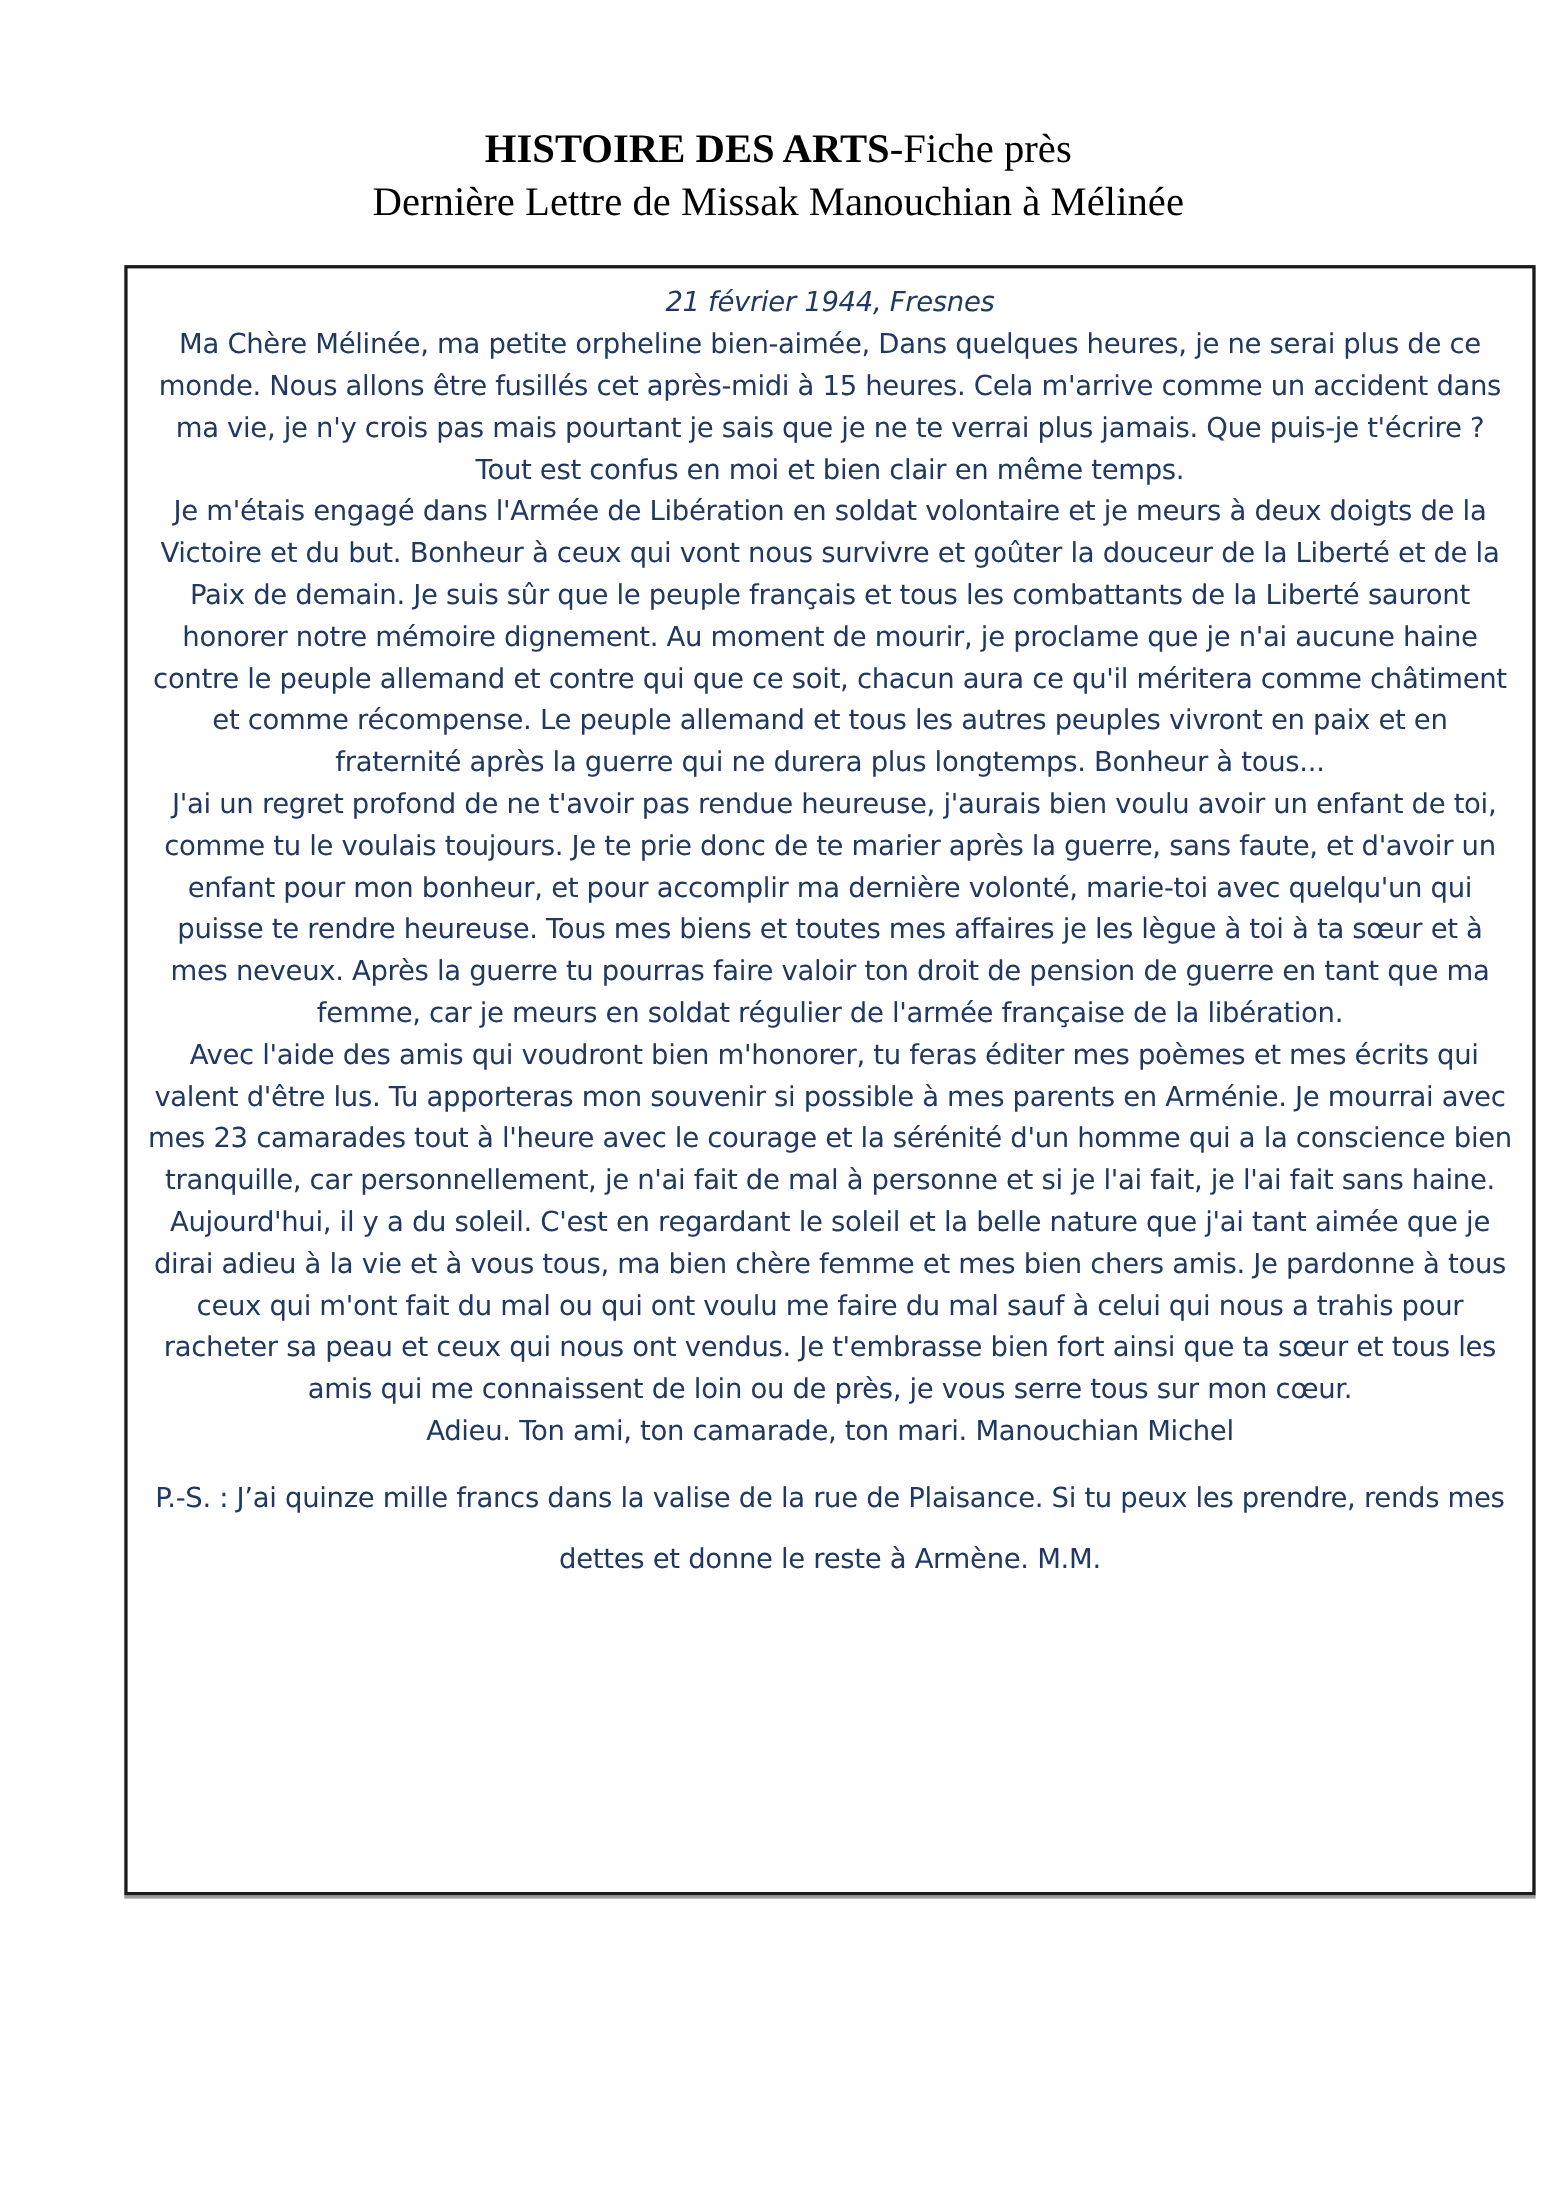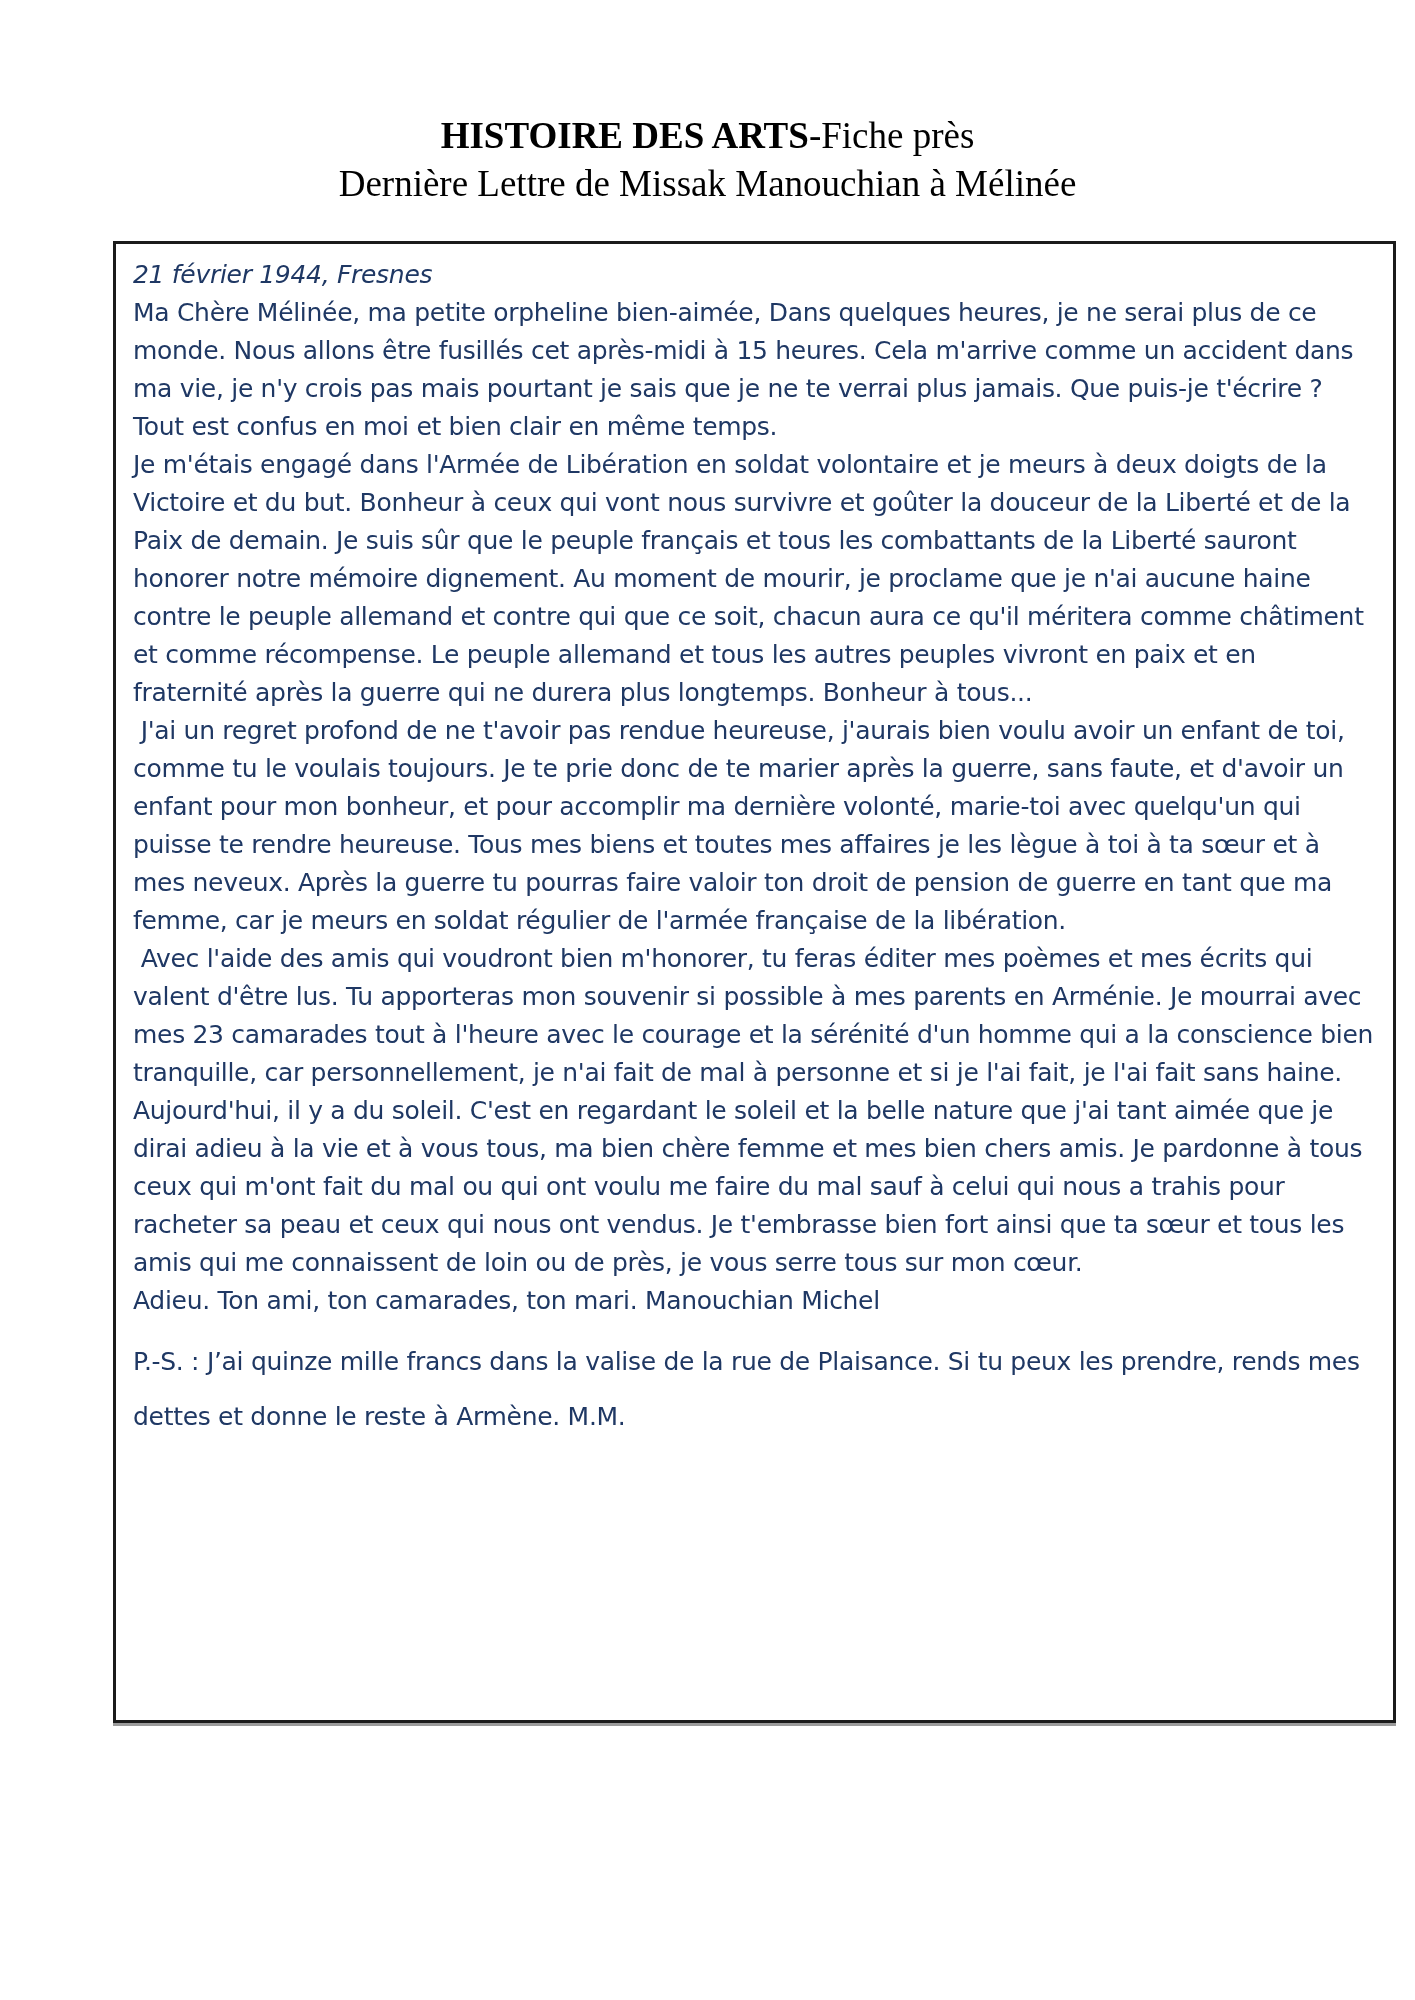--- a/index.html
+++ b/index.html
@@ -58,6 +58,7 @@
   .letter-frame p {
     margin: 0;
     white-space: pre-wrap;
+    text-align: center;
   }
   .dateline {
     font-style: italic;

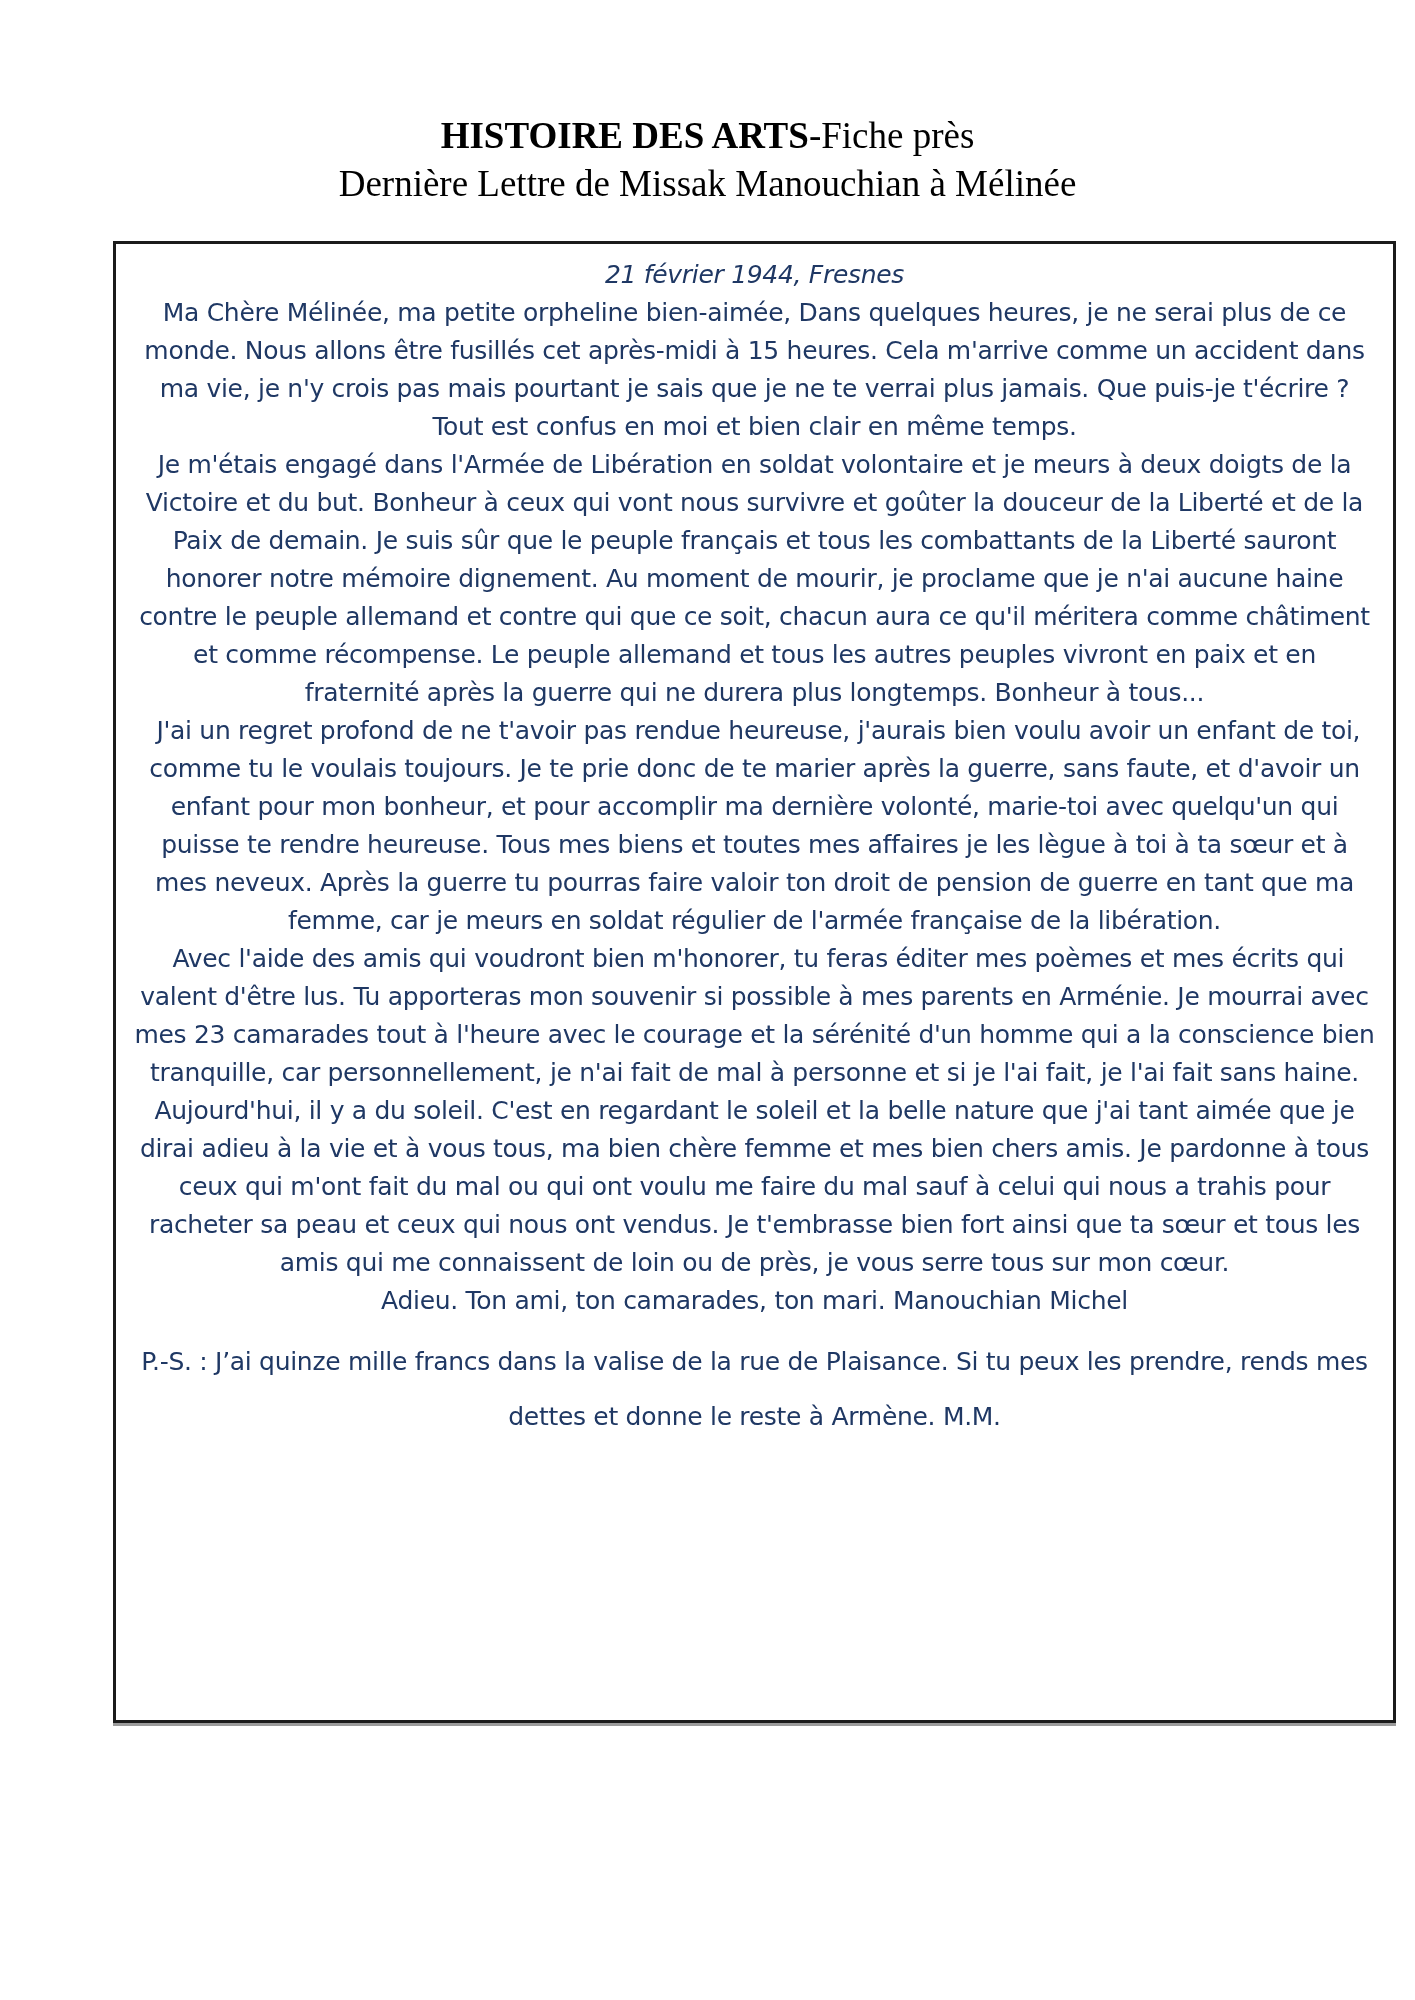--- a/index.html
+++ b/index.html
@@ -84,7 +84,7 @@
   <p>Je m'étais engagé dans l'Armée de Libération en soldat volontaire et je meurs à deux doigts de la Victoire et du but. Bonheur à ceux qui vont nous survivre et goûter la douceur de la Liberté et de la Paix de demain. Je suis sûr que le peuple français et tous les combattants de la Liberté sauront honorer notre mémoire dignement. Au moment de mourir, je proclame que je n'ai aucune haine contre le peuple allemand et contre qui que ce soit, chacun aura ce qu'il méritera comme châtiment et comme récompense. Le peuple allemand et tous les autres peuples vivront en paix et en fraternité après la guerre qui ne durera plus longtemps. Bonheur à tous...</p>
   <p> J'ai un regret profond de ne t'avoir pas rendue heureuse, j'aurais bien voulu avoir un enfant de toi, comme tu le voulais toujours. Je te prie donc de te marier après la guerre, sans faute, et d'avoir un enfant pour mon bonheur, et pour accomplir ma dernière volonté, marie-toi avec quelqu'un qui puisse te rendre heureuse. Tous mes biens et toutes mes affaires je les lègue à toi à ta sœur et à mes neveux. Après la guerre tu pourras faire valoir ton droit de pension de guerre en tant que ma femme, car je meurs en soldat régulier de l'armée française de la libération.</p>
   <p> Avec l'aide des amis qui voudront bien m'honorer, tu feras éditer mes poèmes et mes écrits qui valent d'être lus. Tu apporteras mon souvenir si possible à mes parents en Arménie. Je mourrai avec mes 23 camarades tout à l'heure avec le courage et la sérénité d'un homme qui a la conscience bien tranquille, car personnellement, je n'ai fait de mal à personne et si je l'ai fait, je l'ai fait sans haine. Aujourd'hui, il y a du soleil. C'est en regardant le soleil et la belle nature que j'ai tant aimée que je dirai adieu à la vie et à vous tous, ma bien chère femme et mes bien chers amis. Je pardonne à tous ceux qui m'ont fait du mal ou qui ont voulu me faire du mal sauf à celui qui nous a trahis pour racheter sa peau et ceux qui nous ont vendus. Je t'embrasse bien fort ainsi que ta sœur et tous les amis qui me connaissent de loin ou de près, je vous serre tous sur mon cœur.</p>
-  <p>Adieu. Ton ami, ton camarades, ton mari. Manouchian Michel</p>
+  <p>Adieu. Ton ami, ton camarade, ton mari. Manouchian Michel</p>
   <p class="postscript">P.-S. : J’ai quinze mille francs dans la valise de la rue de Plaisance. Si tu peux les prendre, rends mes dettes et donne le reste à Armène. M.M.</p>
 </div>
 

